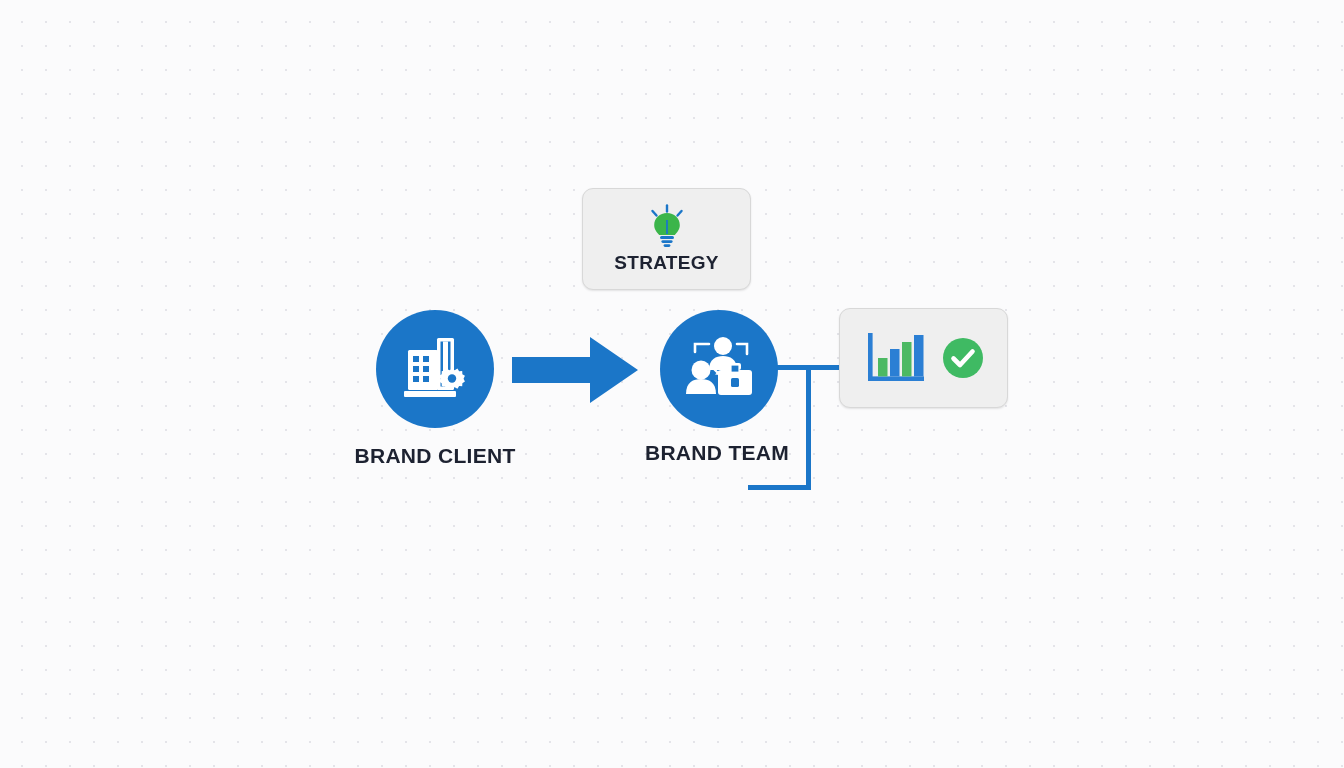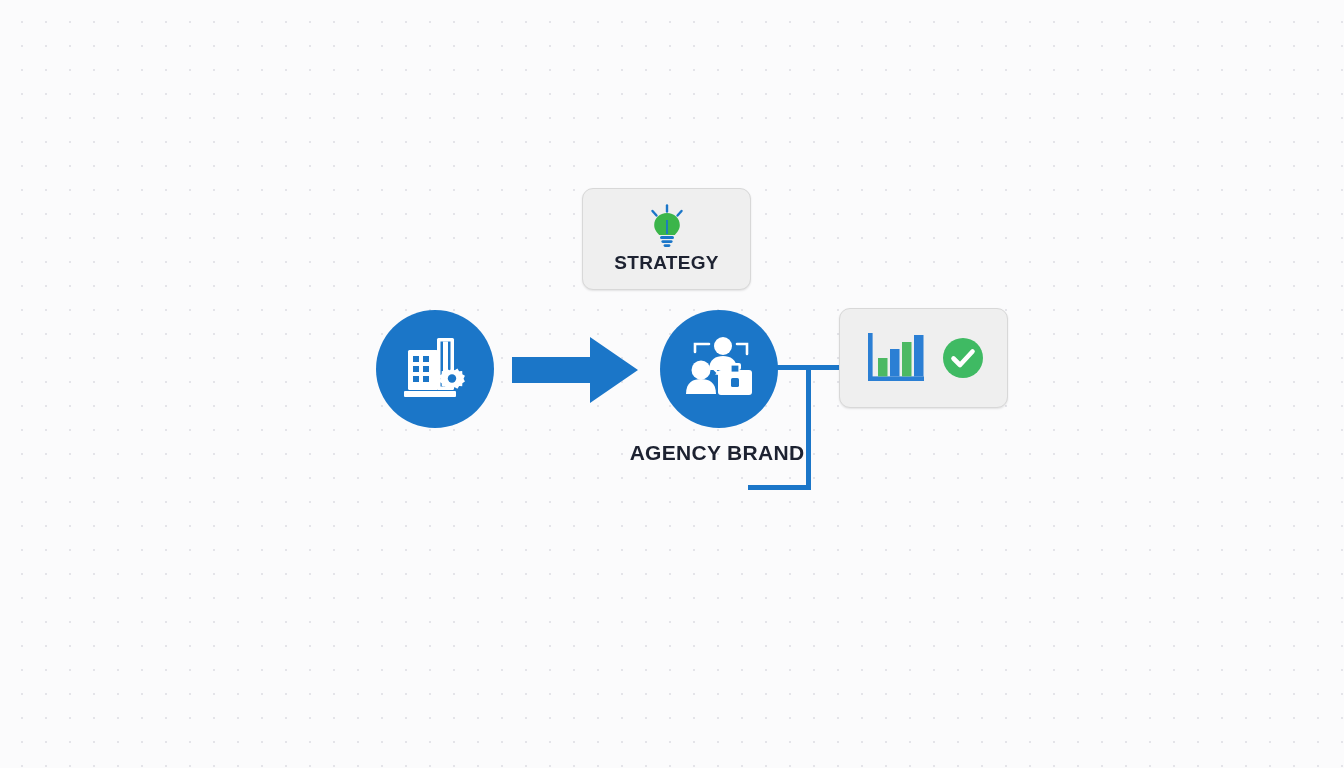--- a/index.html
+++ b/index.html
@@ -113,6 +113,7 @@
       </svg>
     </span>
   </div>
+  <div class="node-label" style="left:336px; top:444px; width:198px; font-size:21px;">BRAND CLIENT</div>
 
   <div class="node-circle" style="left:660px; top:310px; width:118px; height:118px;">
     <span class="card-icon">

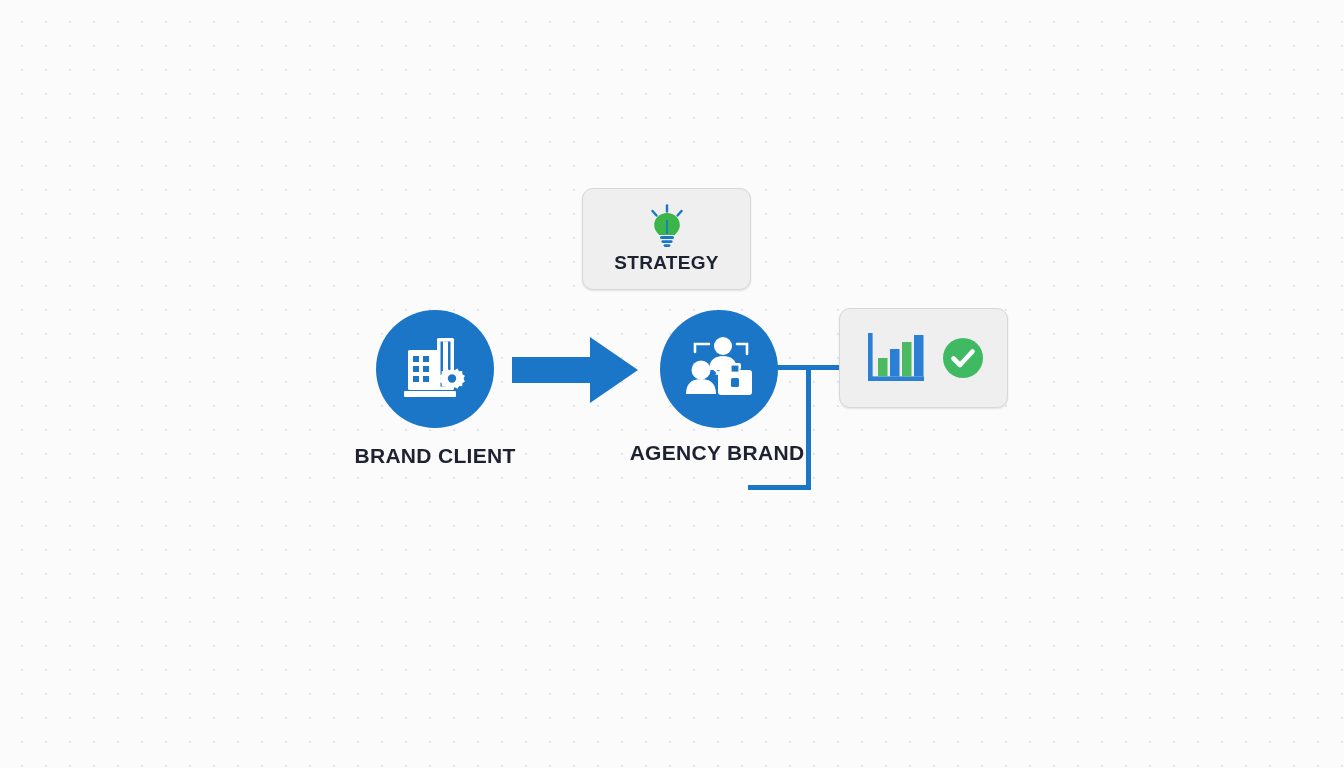--- a/index.html
+++ b/index.html
@@ -141,7 +141,7 @@
       </svg>
     </span>
   </div>
-  <div class="node-label" style="left:618px; top:441px; width:198px; font-size:21px;">AGENCY BRAND</div>
+  <div class="node-label" style="left:618px; top:441px; width:198px; font-size:21px;">BRAND TEAM</div>
 
   <div class="card" style="left:582px; top:188px; width:167px; height:100px;">
     <span class="card-icon">

